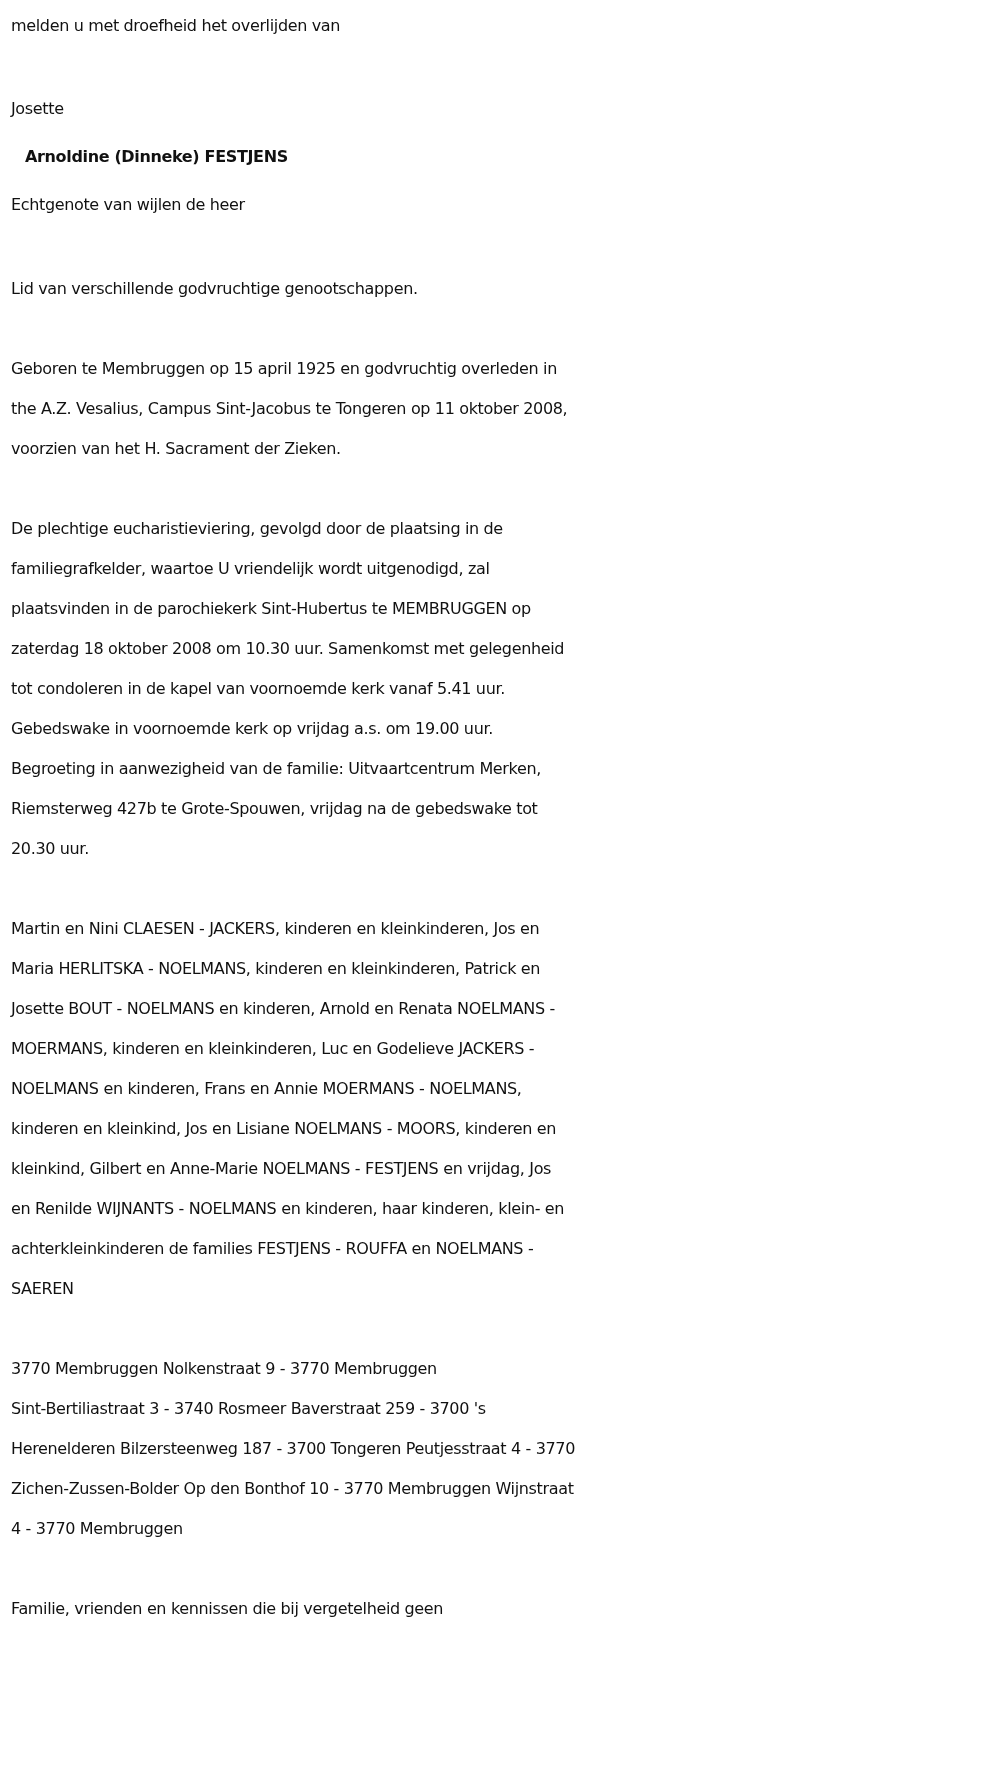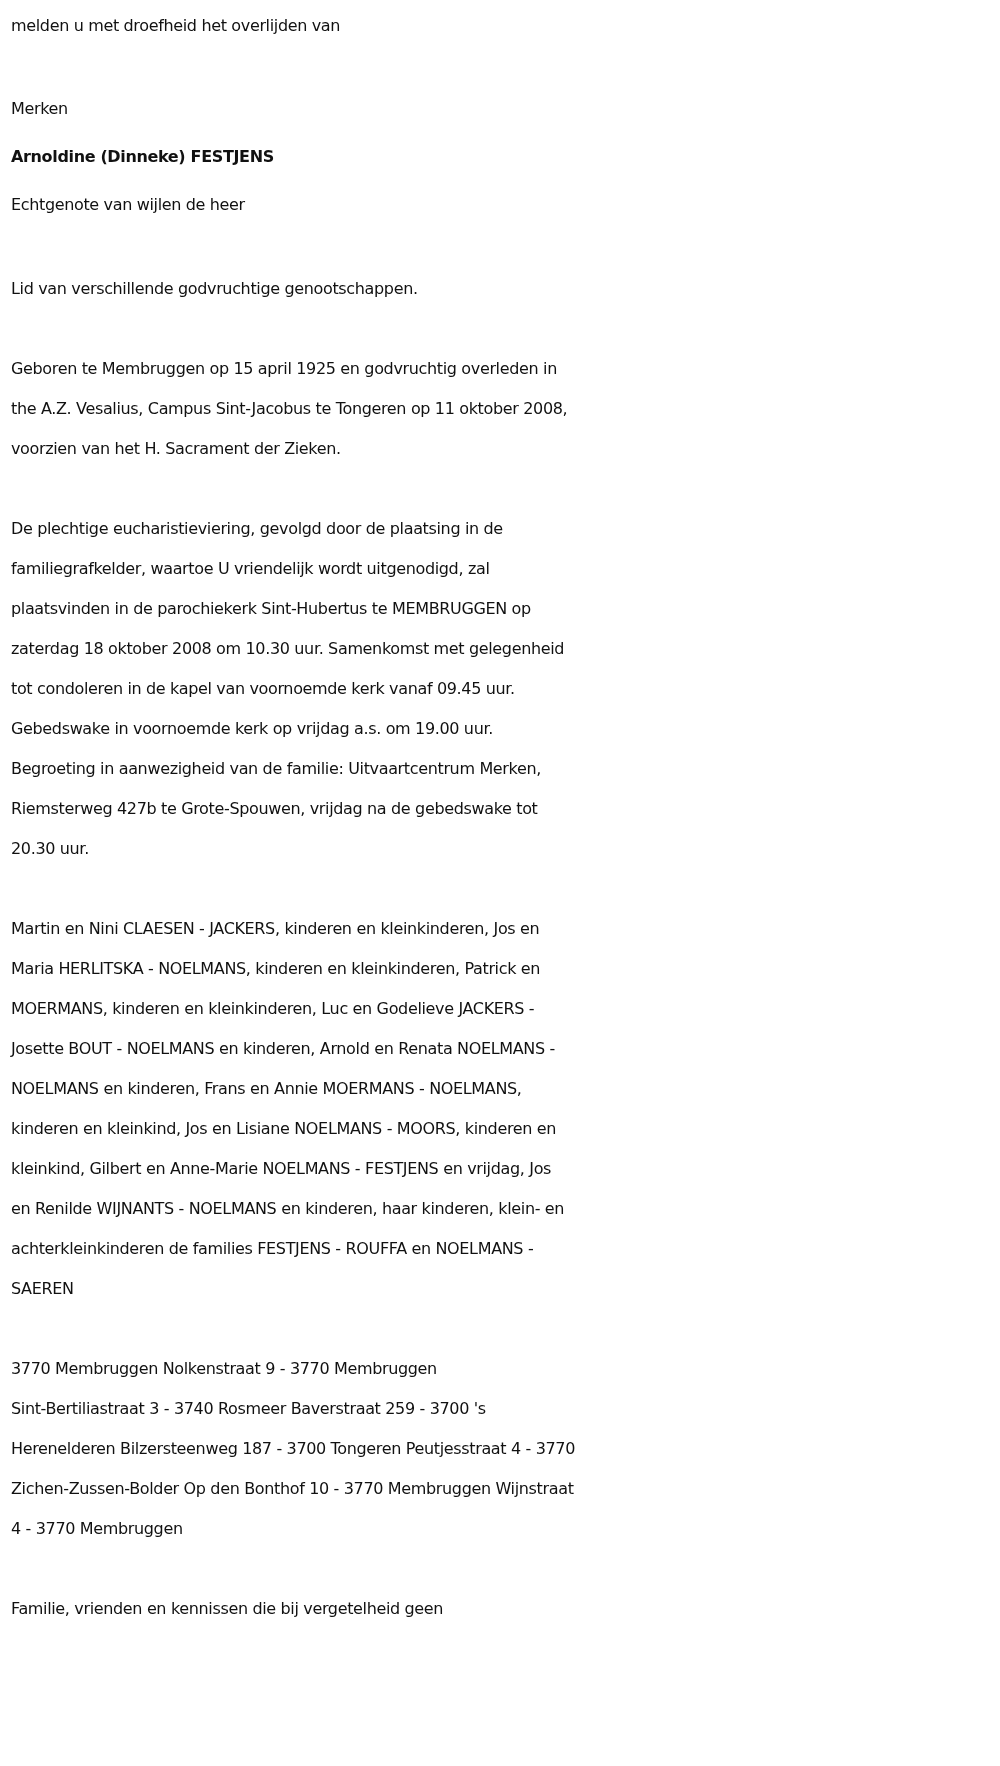--- a/index.html
+++ b/index.html
@@ -43,7 +43,7 @@
   <div class="gap-top"></div>
 
   <div>
-    <div class="line header-line">Merken</div>
+    <div class="line header-line">Josette</div>
     <div class="line header-line bold">Arnoldine (Dinneke) FESTJENS</div>
     <div class="line header-line">Echtgenote van wijlen de heer</div>
   </div>

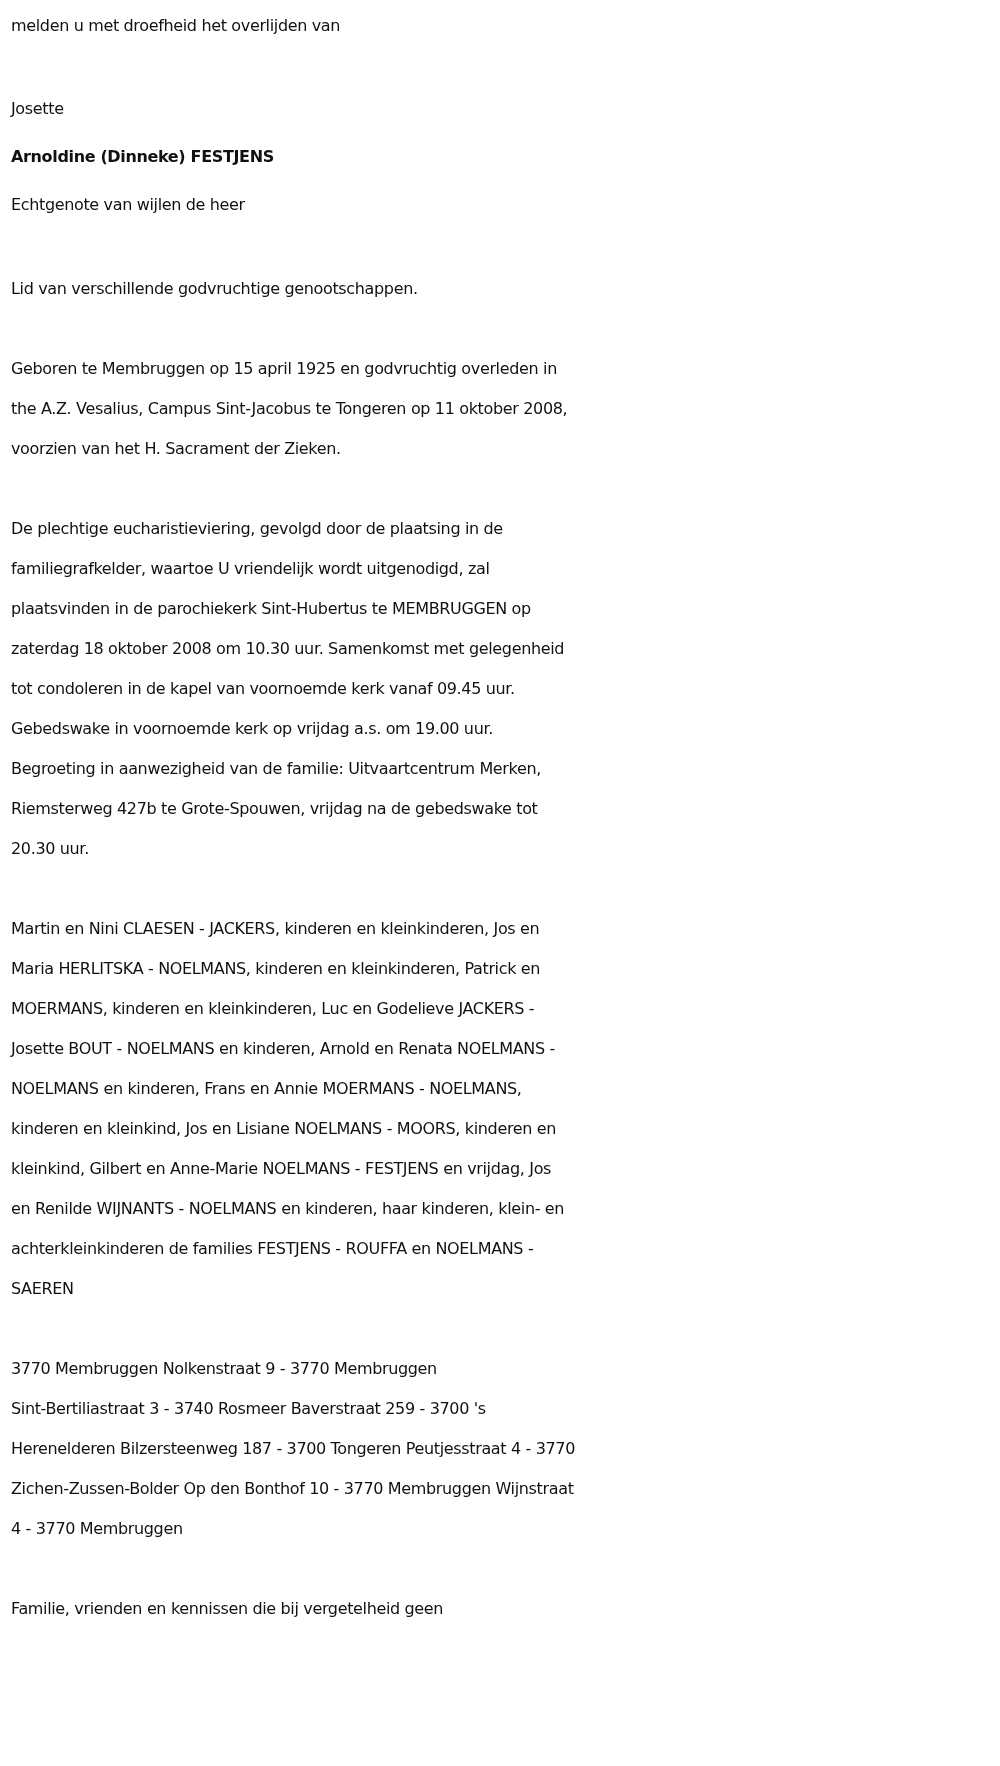--- a/index.html
+++ b/index.html
@@ -30,7 +30,7 @@
       height: 48px;
       line-height: 48px;
     }
-    .bold { font-weight: bold; }
+    .bold { font-weight: bold; margin-left: 14px; }
     .gap { height: 40px; }
     .gap-top { height: 39px; }
   </style>

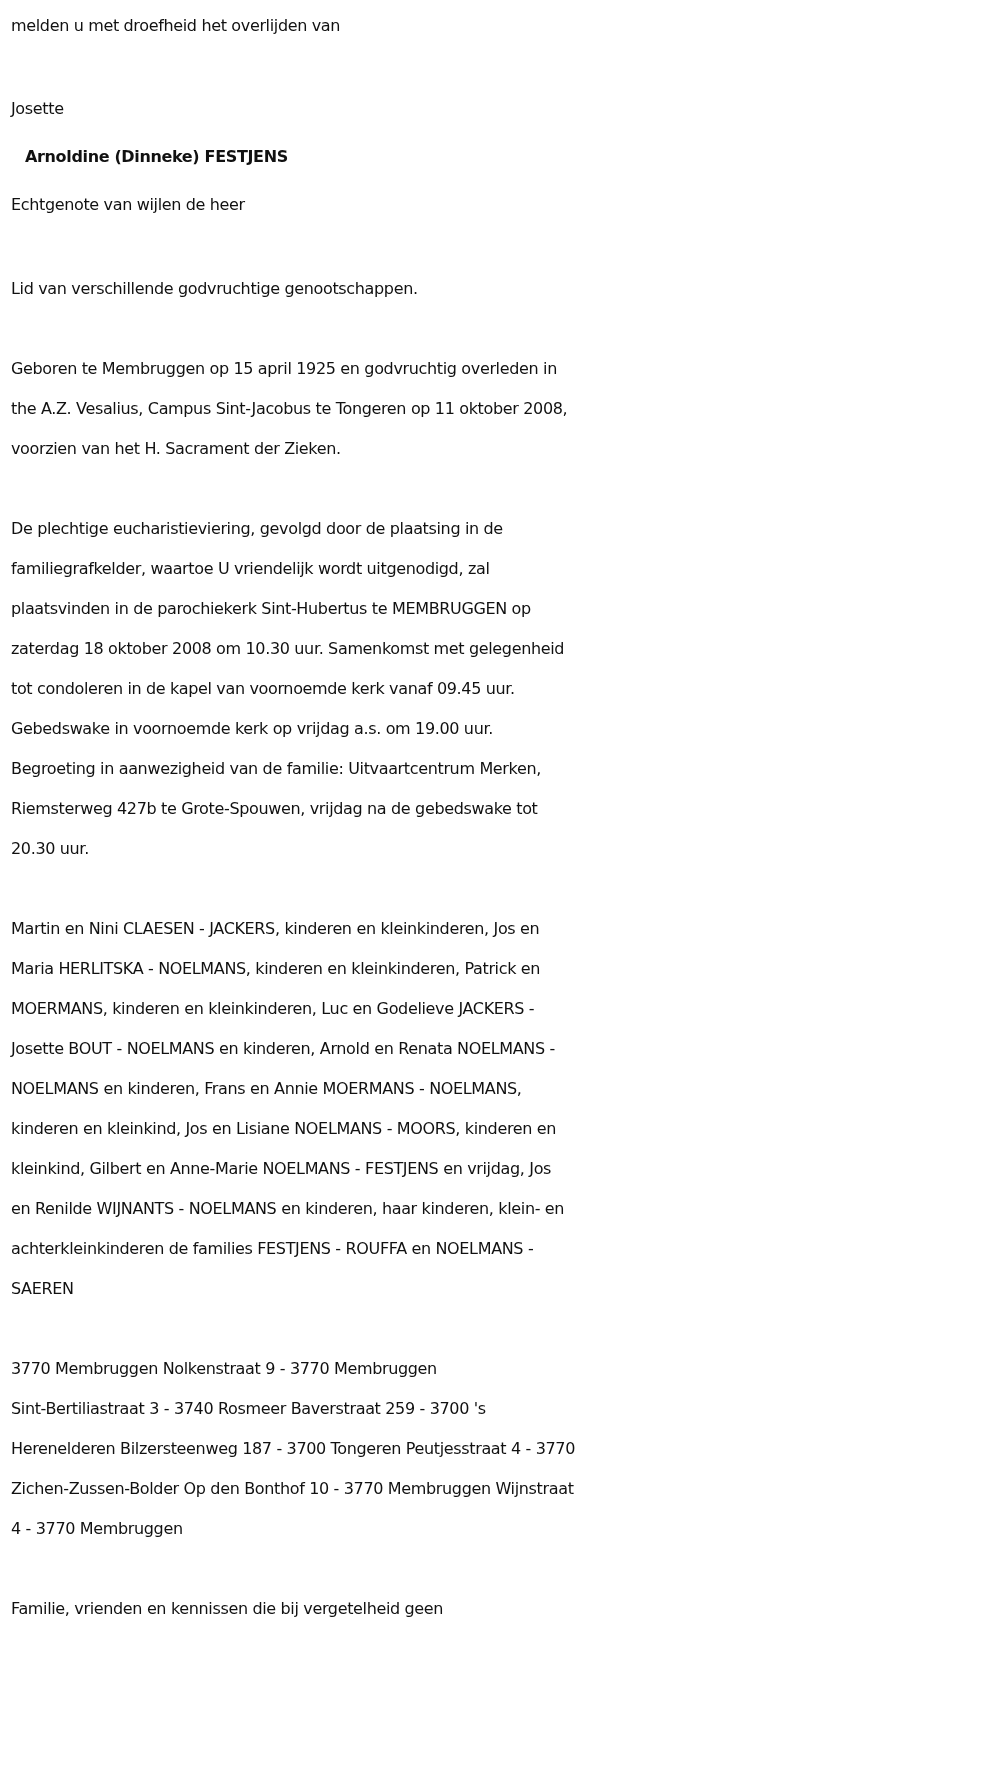--- a/index.html
+++ b/index.html
@@ -64,7 +64,7 @@
     <div class="line">familiegrafkelder, waartoe U vriendelijk wordt uitgenodigd, zal</div>
     <div class="line">plaatsvinden in de parochiekerk Sint-Hubertus te MEMBRUGGEN op</div>
     <div class="line">zaterdag 18 oktober 2008 om 10.30 uur. Samenkomst met gelegenheid</div>
-    <div class="line">tot condoleren in de kapel van voornoemde kerk vanaf 09.45 uur.</div>
+    <div class="line">tot condoleren in de kapel van voornoemde kerk vanaf 5.41 uur.</div>
     <div class="line">Gebedswake in voornoemde kerk op vrijdag a.s. om 19.00 uur.</div>
     <div class="line">Begroeting in aanwezigheid van de familie: Uitvaartcentrum Merken,</div>
     <div class="line">Riemsterweg 427b te Grote-Spouwen, vrijdag na de gebedswake tot</div>

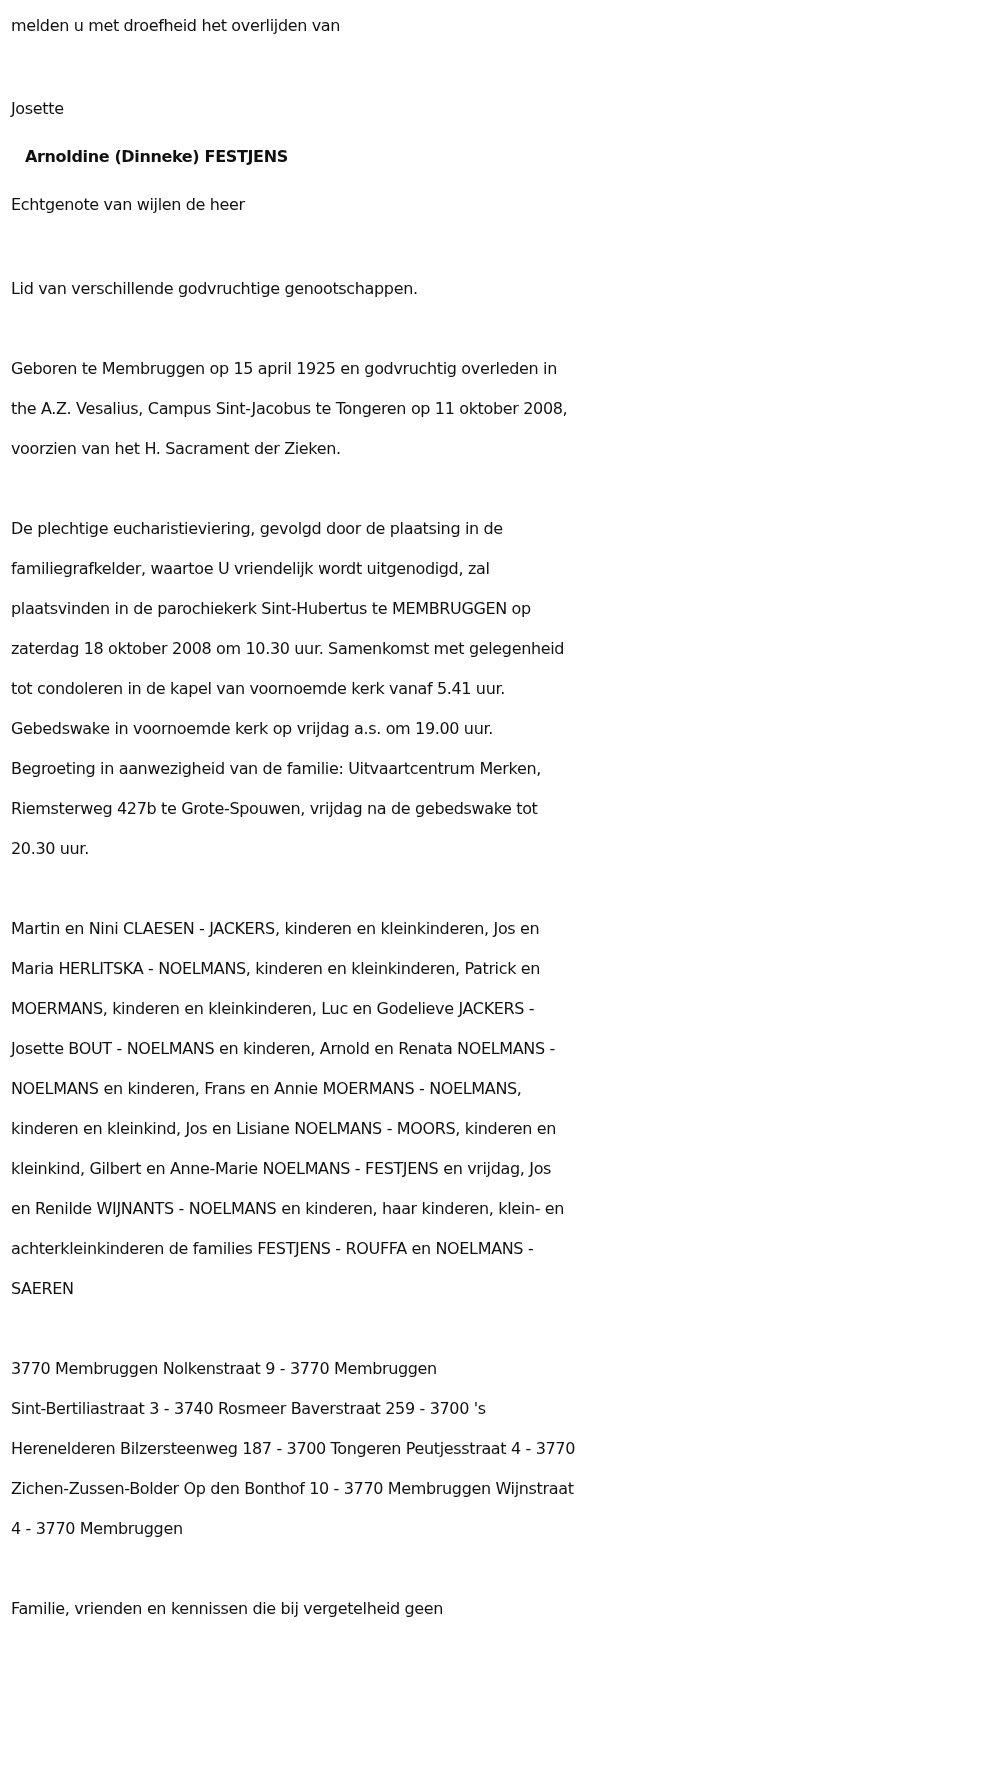--- a/index.html
+++ b/index.html
@@ -75,8 +75,8 @@
   <div>
     <div class="line">Martin en Nini CLAESEN - JACKERS, kinderen en kleinkinderen, Jos en</div>
     <div class="line">Maria HERLITSKA - NOELMANS, kinderen en kleinkinderen, Patrick en</div>
+    <div class="line">Josette BOUT - NOELMANS en kinderen, Arnold en Renata NOELMANS -</div>
     <div class="line">MOERMANS, kinderen en kleinkinderen, Luc en Godelieve JACKERS -</div>
-    <div class="line">Josette BOUT - NOELMANS en kinderen, Arnold en Renata NOELMANS -</div>
     <div class="line">NOELMANS en kinderen, Frans en Annie MOERMANS - NOELMANS,</div>
     <div class="line">kinderen en kleinkind, Jos en Lisiane NOELMANS - MOORS, kinderen en</div>
     <div class="line">kleinkind, Gilbert en Anne-Marie NOELMANS - FESTJENS en vrijdag, Jos</div>

